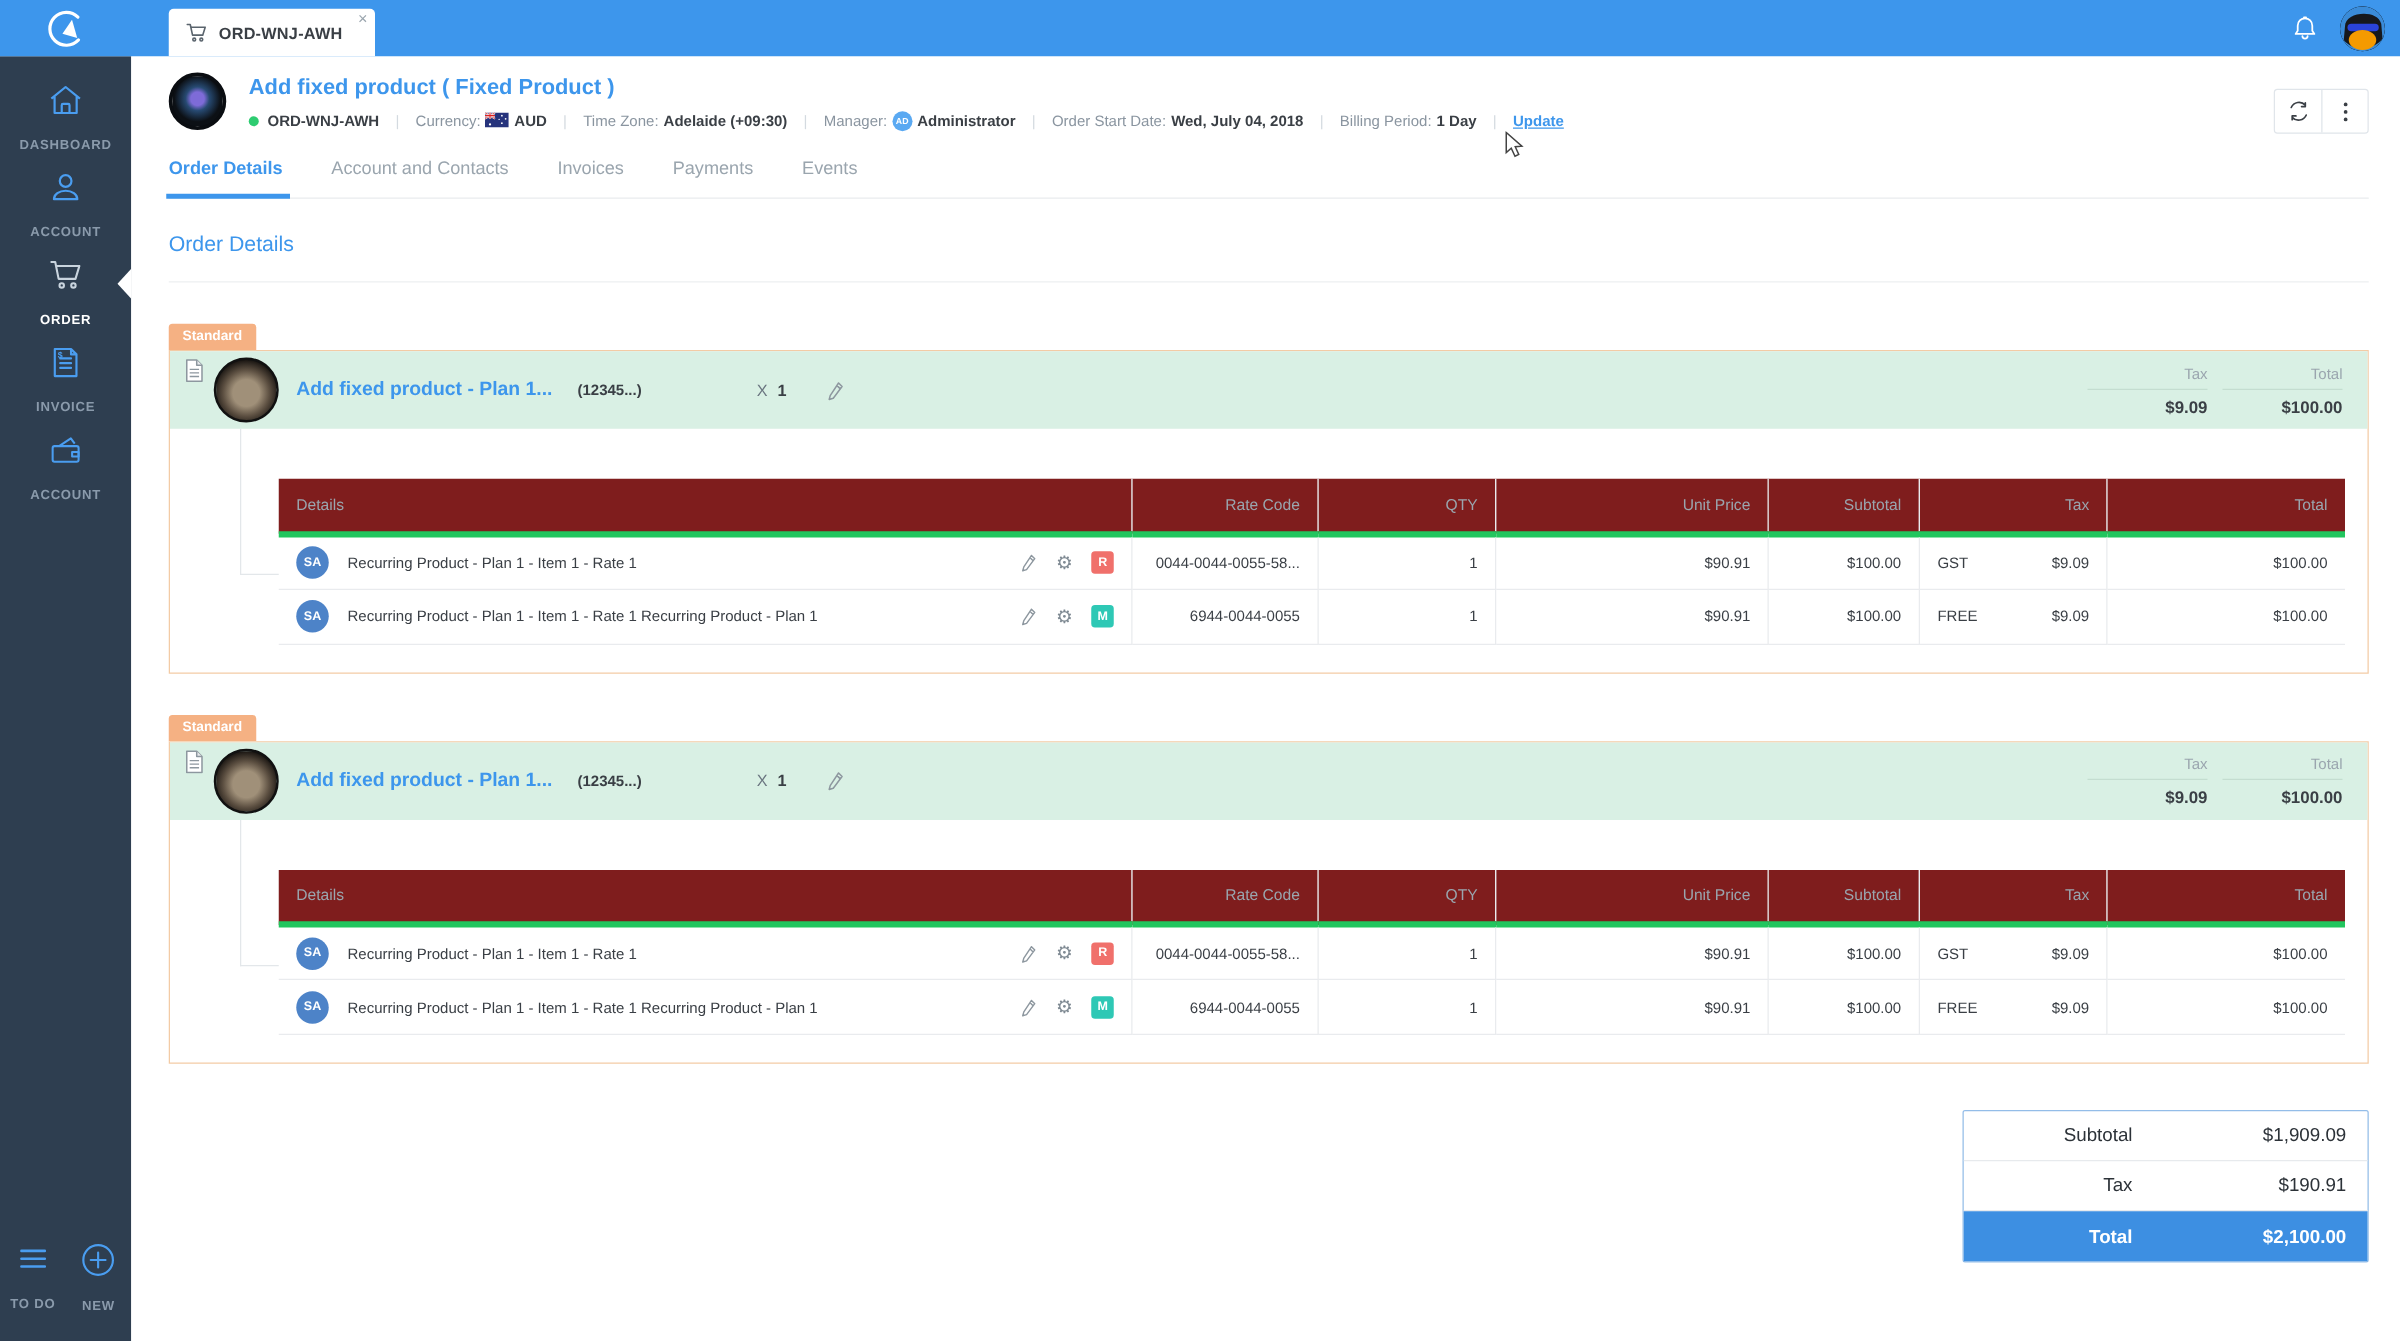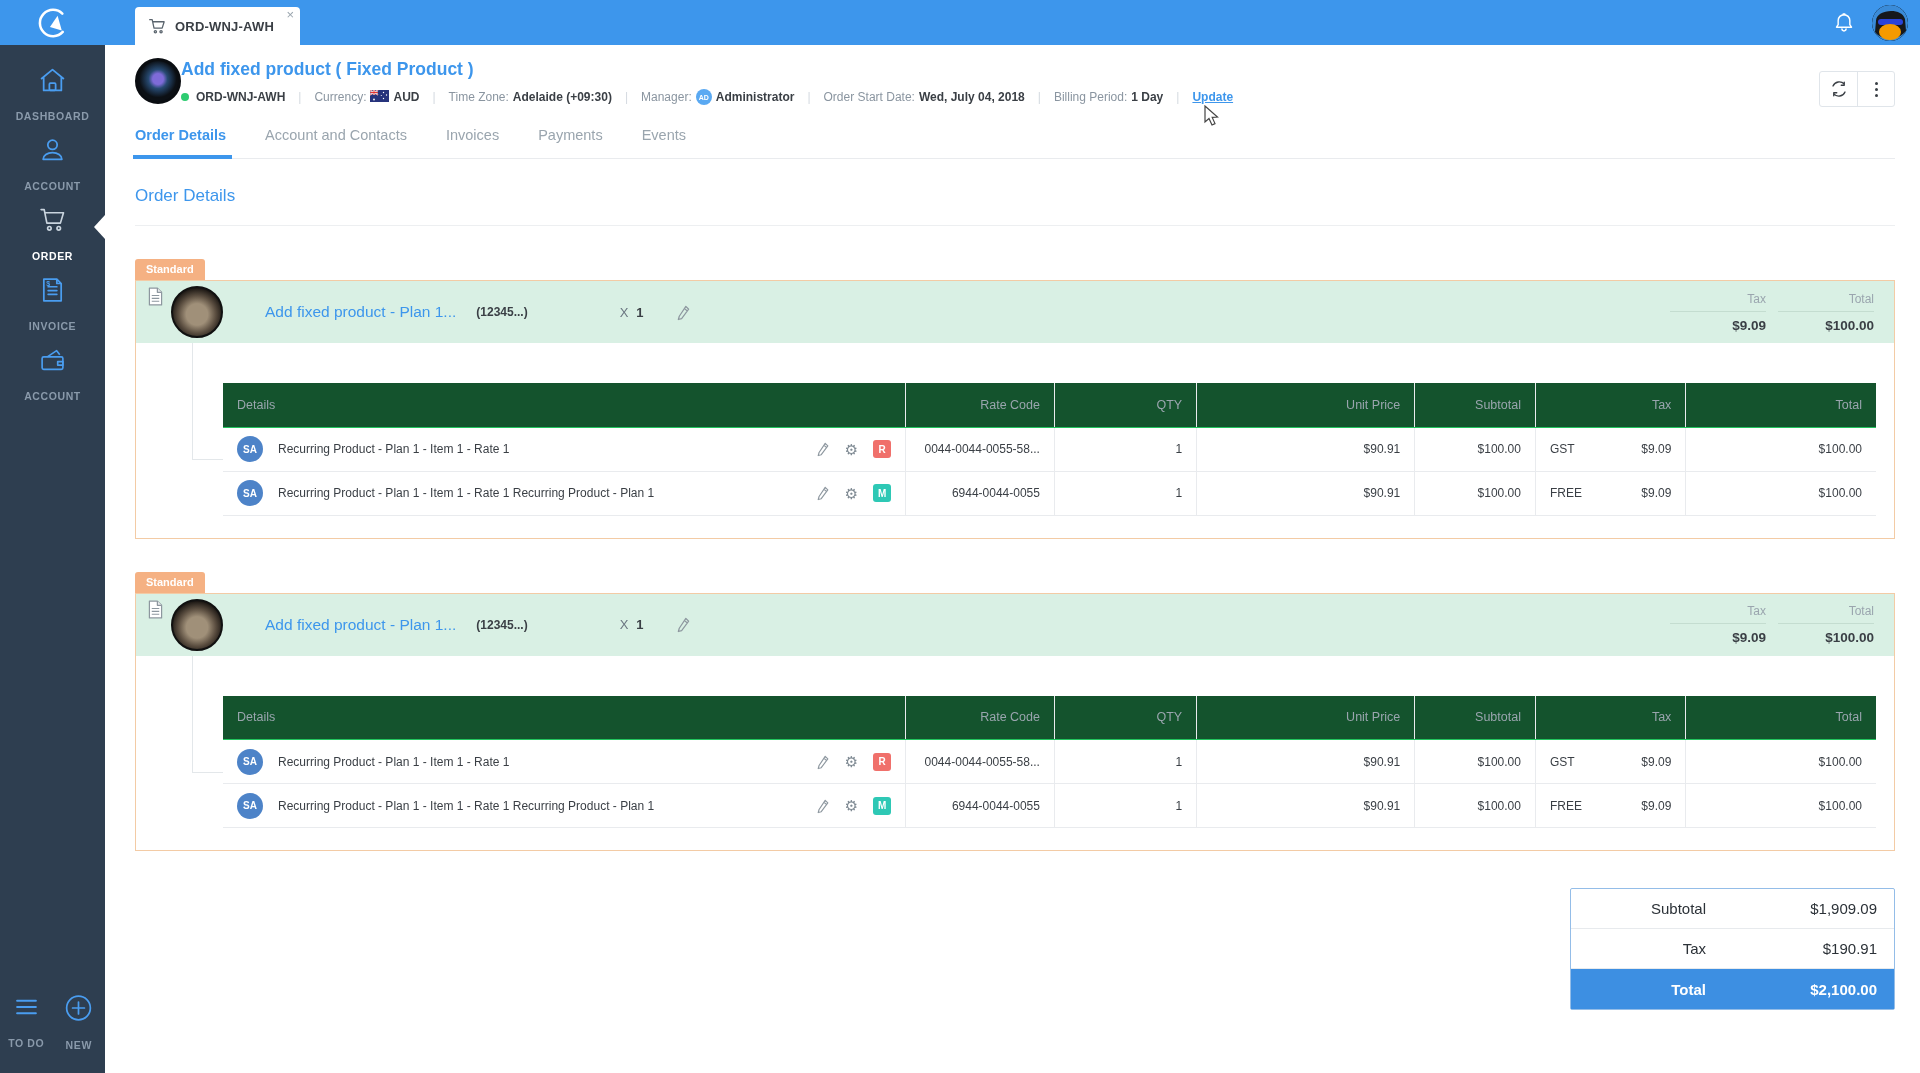--- a/index.html
+++ b/index.html
@@ -34,7 +34,7 @@
   .ph-row { display:flex; align-items:flex-start; }
   .product-avatar { width:46px; height:46px; border-radius:50%; flex:0 0 46px;
     background:radial-gradient(circle at 50% 45%, #7e6bd8 0 18%, #274a72 32%, #0c1015 62%); border:3px solid #0a0d11; }
-  .ph-text { }
+  .ph-text { margin-left:18px; }
   .page-title { font-size:17.5px; font-weight:bold; color:#3d96ec; margin-top:1px; }
   .meta-row { display:flex; align-items:center; margin-top:9px; font-size:12px; color:#8a95a0; white-space:nowrap; }
   .meta-row .sep { color:#d4dae0; margin:0 13px; font-size:12px; }

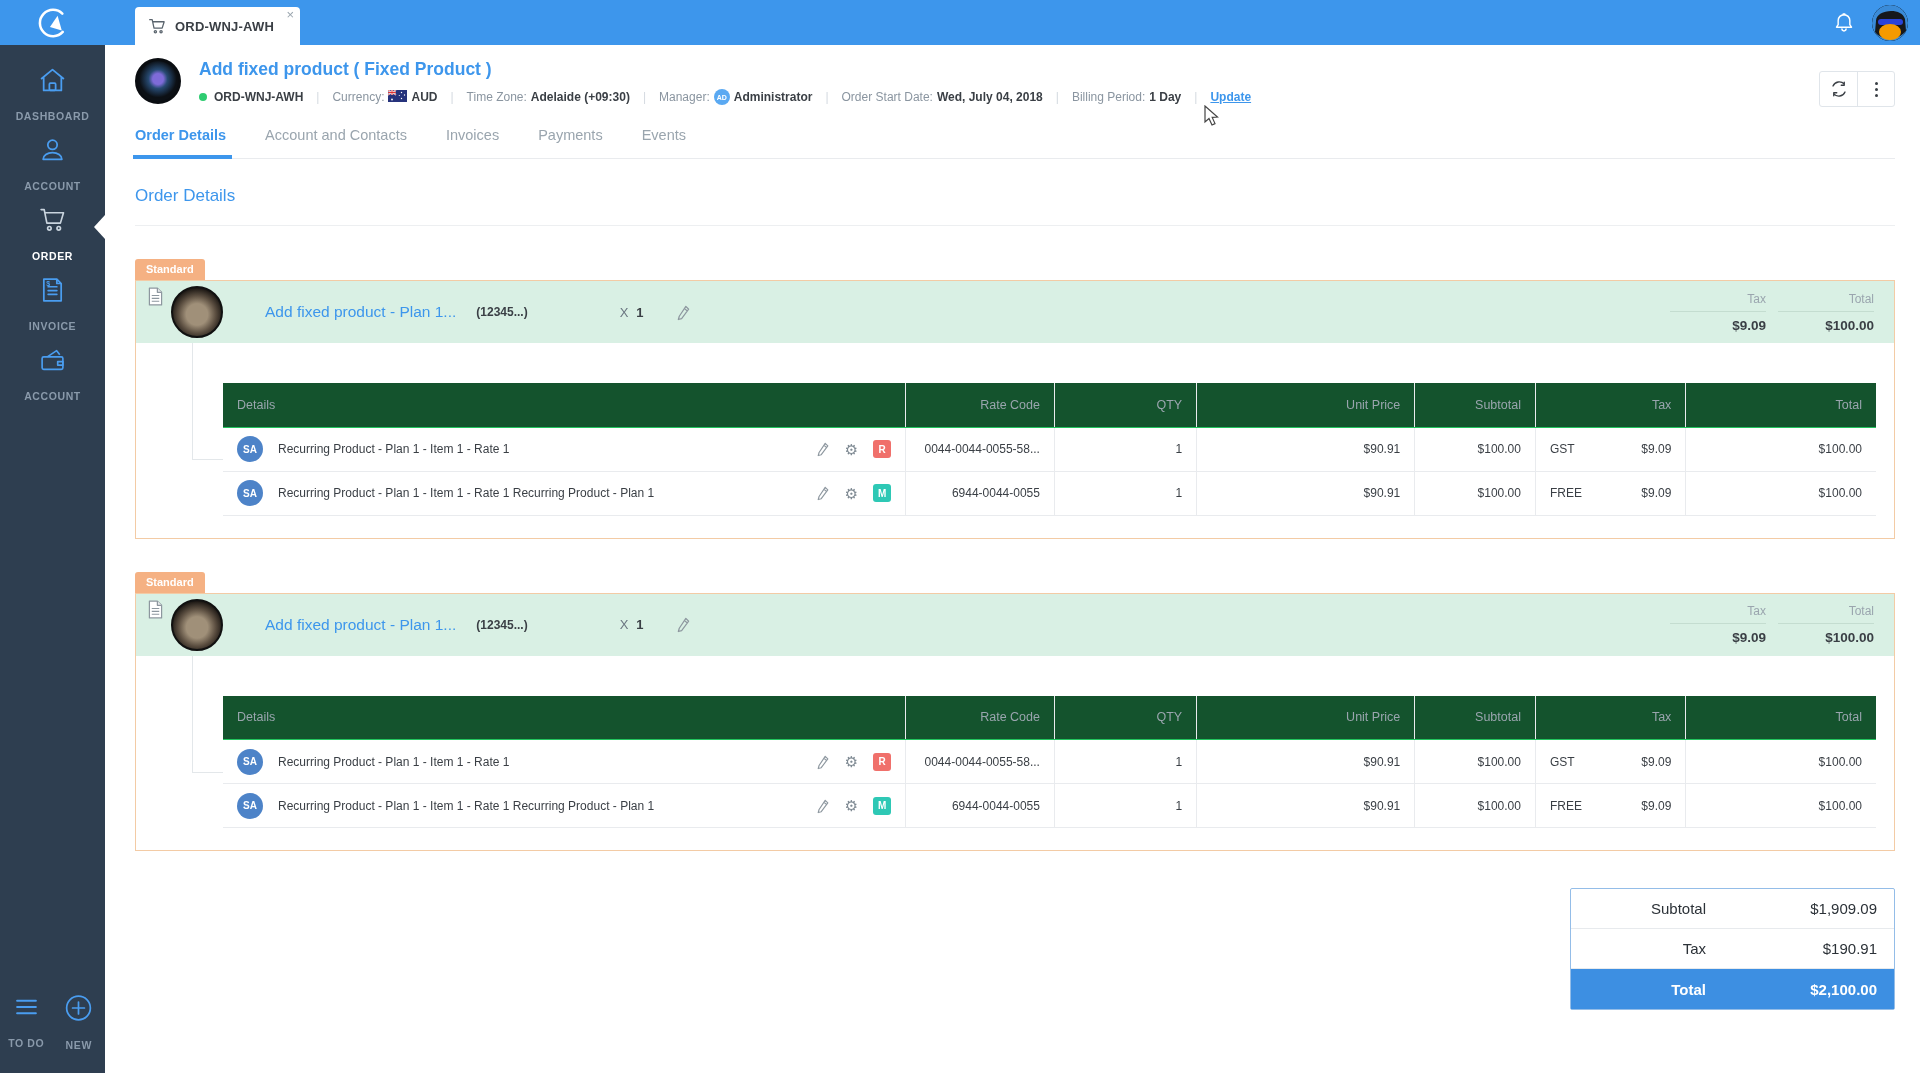--- a/index.html
+++ b/index.html
@@ -67,7 +67,7 @@
   .doc-icon { margin-right:8px; align-self:flex-start; margin-top:6px; }
   .item-avatar { width:52px; height:52px; border-radius:50%; flex:0 0 52px;
     background:radial-gradient(circle at 50% 55%, #a09079 0 30%, #5c4f41 52%, #171310 75%); border:2px solid #111; margin-right:14px; }
-  .item-title { font-size:15.5px; font-weight:normal; color:#3d96ec;margin-left:28px; }
+  .item-title { font-size:15.5px; font-weight:bold; color:#3d96ec; }
   .item-suffix { font-size:12px; font-weight:bold; color:#3a3f45; margin-left:20px; }
   .qty-wrap { margin-left:92px; font-size:13px; color:#3a3f45; }
   .qty-x { color:#6b7681; margin-right:8px; }

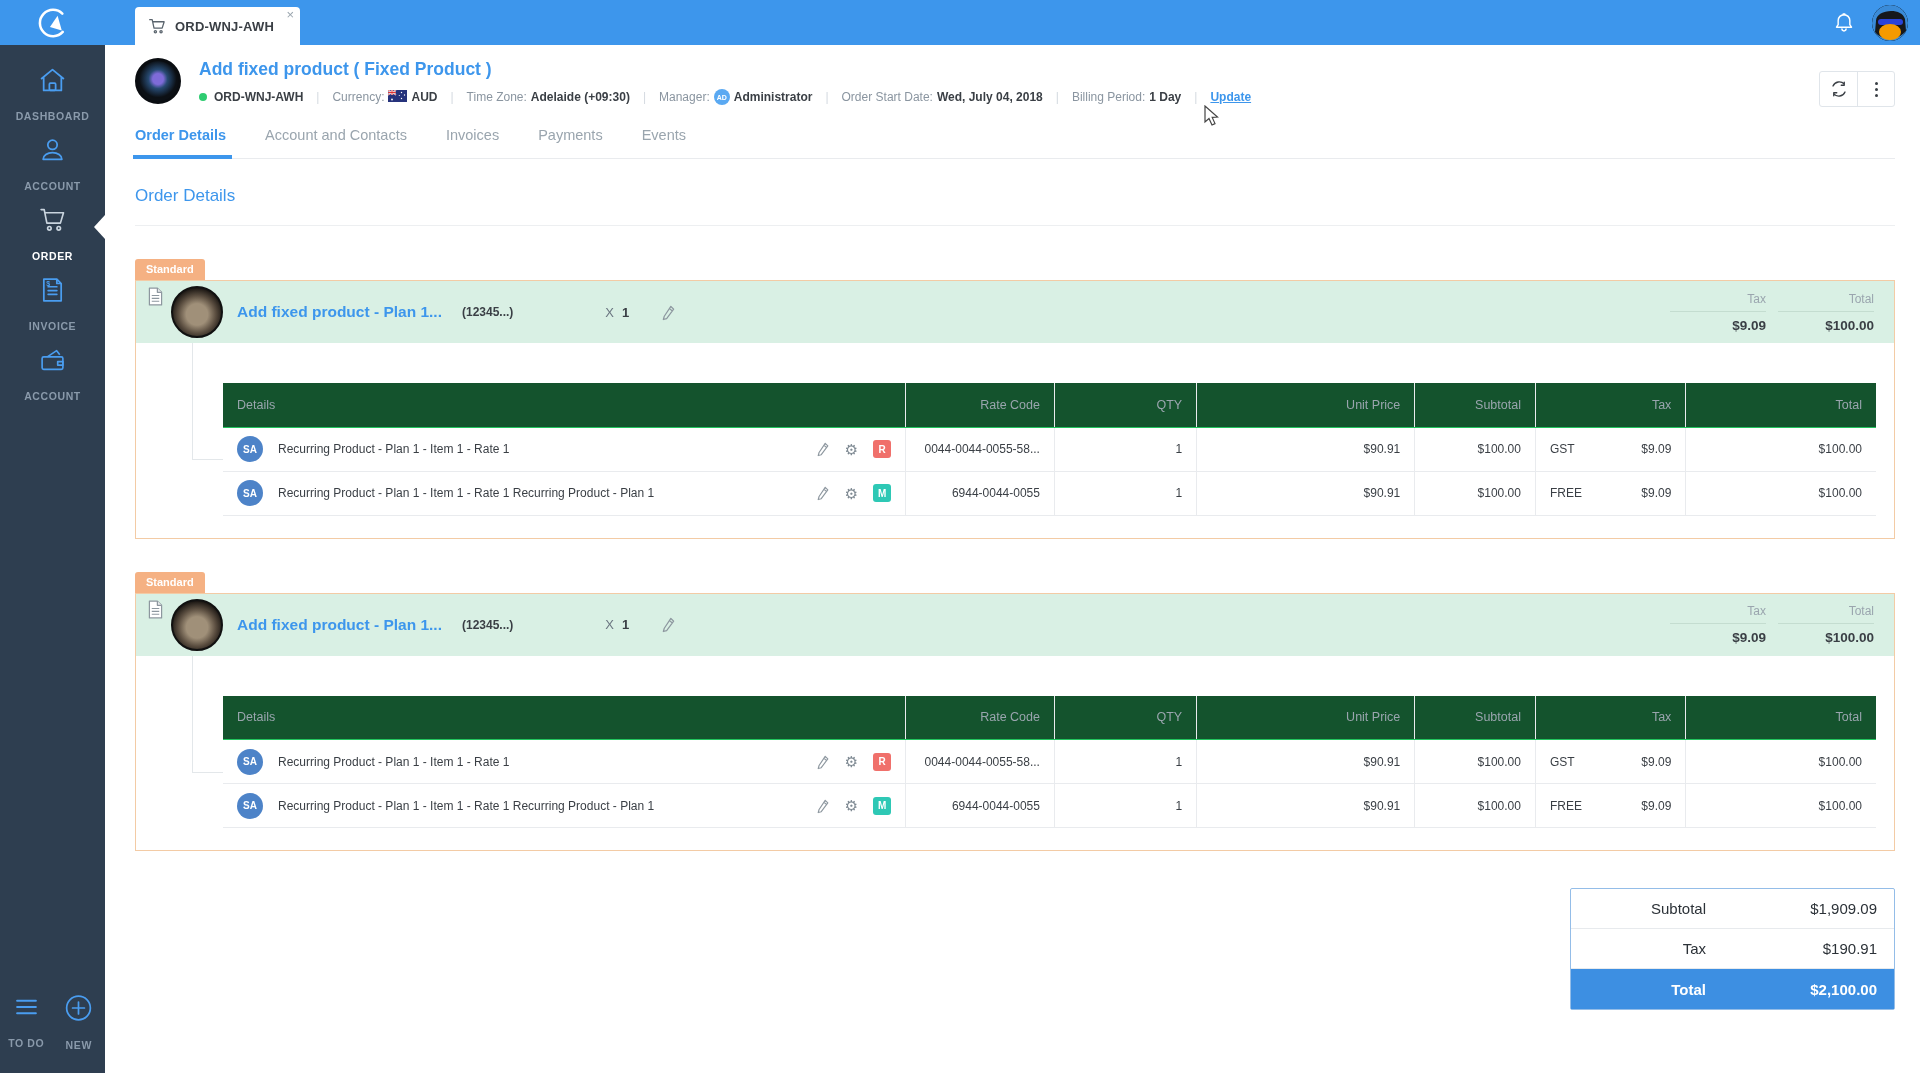--- a/index.html
+++ b/index.html
@@ -82,7 +82,7 @@
   .connector { position:absolute; left:56px; top:62px; width:31px; height:117px; border-left:1px solid #e3e7ea; border-bottom:1px solid #e3e7ea; }
 
   .item-table { margin:40px 18px 22px 87px; border-collapse:collapse; table-layout:fixed; width:calc(100% - 105px); }
-  .item-table th { height:44px; background:#14532d; font-size:12.5px; font-weight:normal; color:#9aa5ae; border-bottom:1px solid #22c55e; }
+  .item-table th { height:44px; background:#7f1d1d; font-size:12.5px; font-weight:normal; color:#9aa5ae; border-bottom:5px solid #22c55e; }
   .item-table th, .item-table td { border-right:1px solid #e9ebee; padding:0 14px; }
   .item-table th:last-child, .item-table td:last-child { border-right:none; }
   .item-table td { height:44px; font-size:12px; color:#3a3f45; border-bottom:1px solid #e9ebee; background:#fff; }

